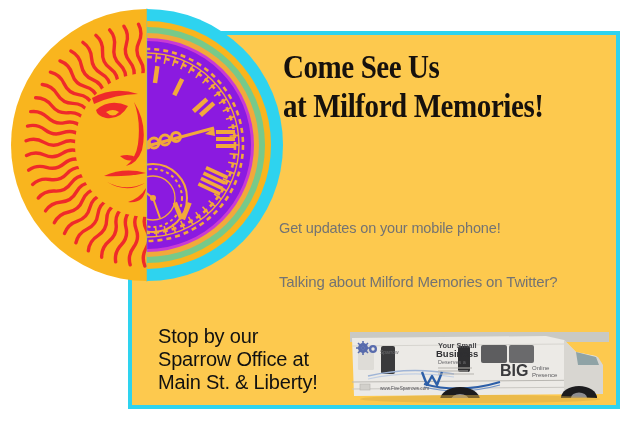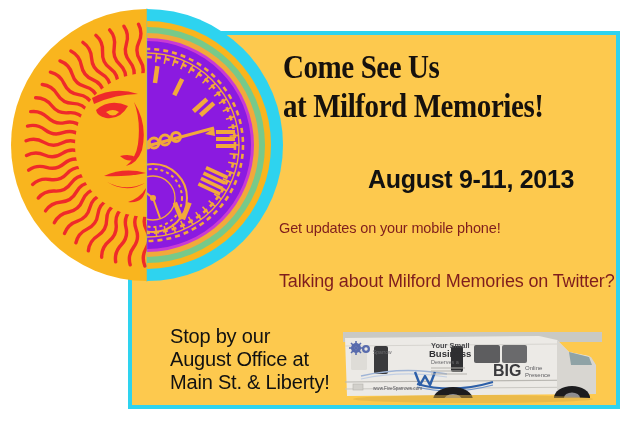--- a/index.html
+++ b/index.html
@@ -296,7 +296,6 @@
     <span class="l2">at Milford Memories!</span>
   </div>
 
-  <div class="txt" id="dateline">August 9-11, 2013</div>
 
   <div class="txt" id="mobile-block">
     <div>Get updates on your mobile phone!</div>

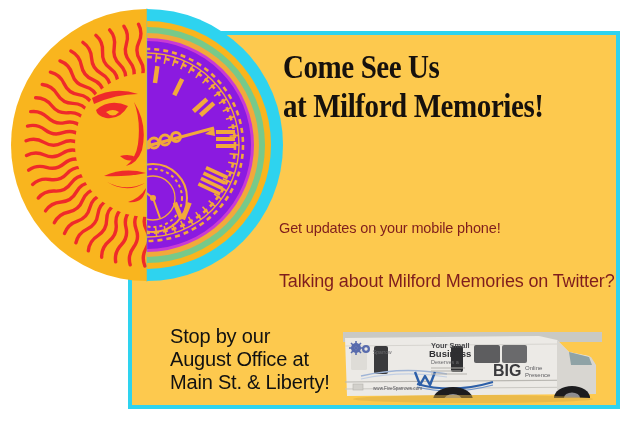--- a/index.html
+++ b/index.html
@@ -45,7 +45,7 @@
   #emblem svg { display: block; }
 
   
-  .txt { position: absolute; z-index: 5; color: #7f1d1d; }
+  .txt { position: absolute; z-index: 5; color: #737373; }
 
   #headline {
     left: 283px;

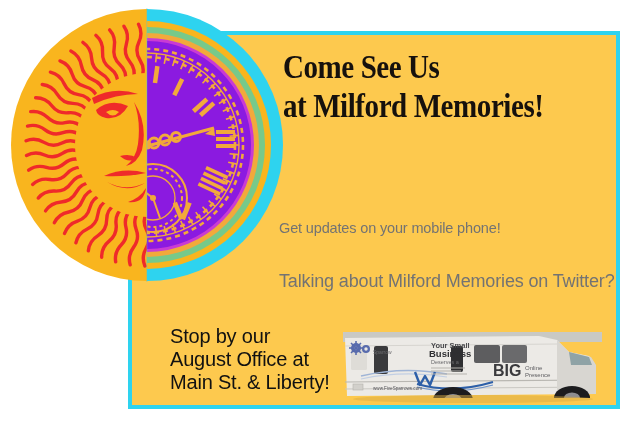--- a/index.html
+++ b/index.html
@@ -82,7 +82,7 @@
   #twitter-block {
     left: 279px;
     top: 272px;
-    font-size: 18px;
+    font-size: 15px;
     line-height: 19px;
     letter-spacing: -0.15px;
   }

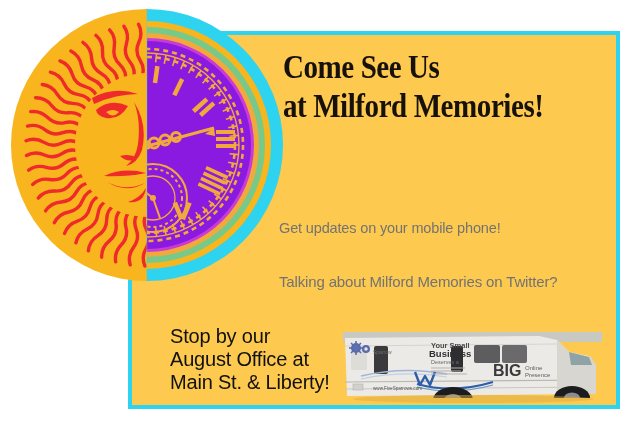--- a/index.html
+++ b/index.html
@@ -97,7 +97,7 @@
     letter-spacing: -0.2px;
     color: #111111;
   }
-  #stopby span { display: block; margin-left: 12px; }
+  #stopby span { display: block; }
 
   
   #rv-photo {

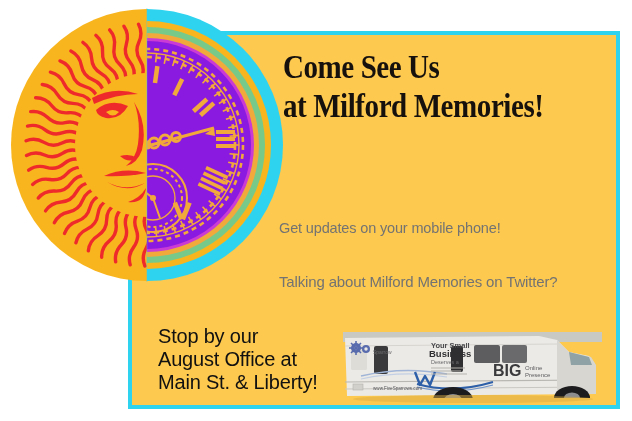--- a/index.html
+++ b/index.html
@@ -102,7 +102,7 @@
   
   #rv-photo {
     position: absolute;
-    left: 343px;
+    left: 350px;
     top: 332px;
     width: 259px;
     height: 73px;

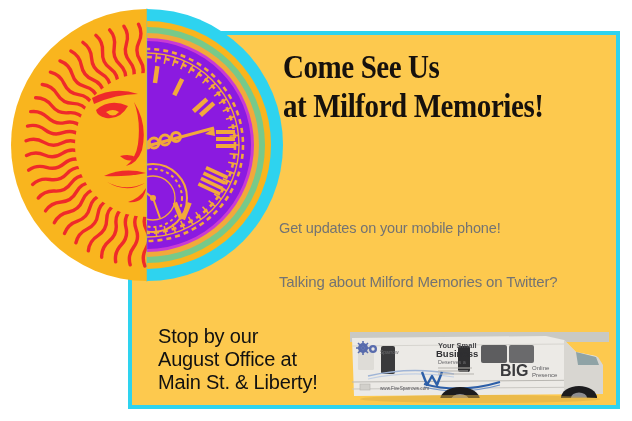--- a/index.html
+++ b/index.html
@@ -307,7 +307,7 @@
 
   <div class="txt" id="stopby">
     <span>Stop by our</span>
-    <span>August Office at</span>
+    <span>Sparrow Office at</span>
     <span>Main St. &amp; Liberty!</span>
   </div>
 

